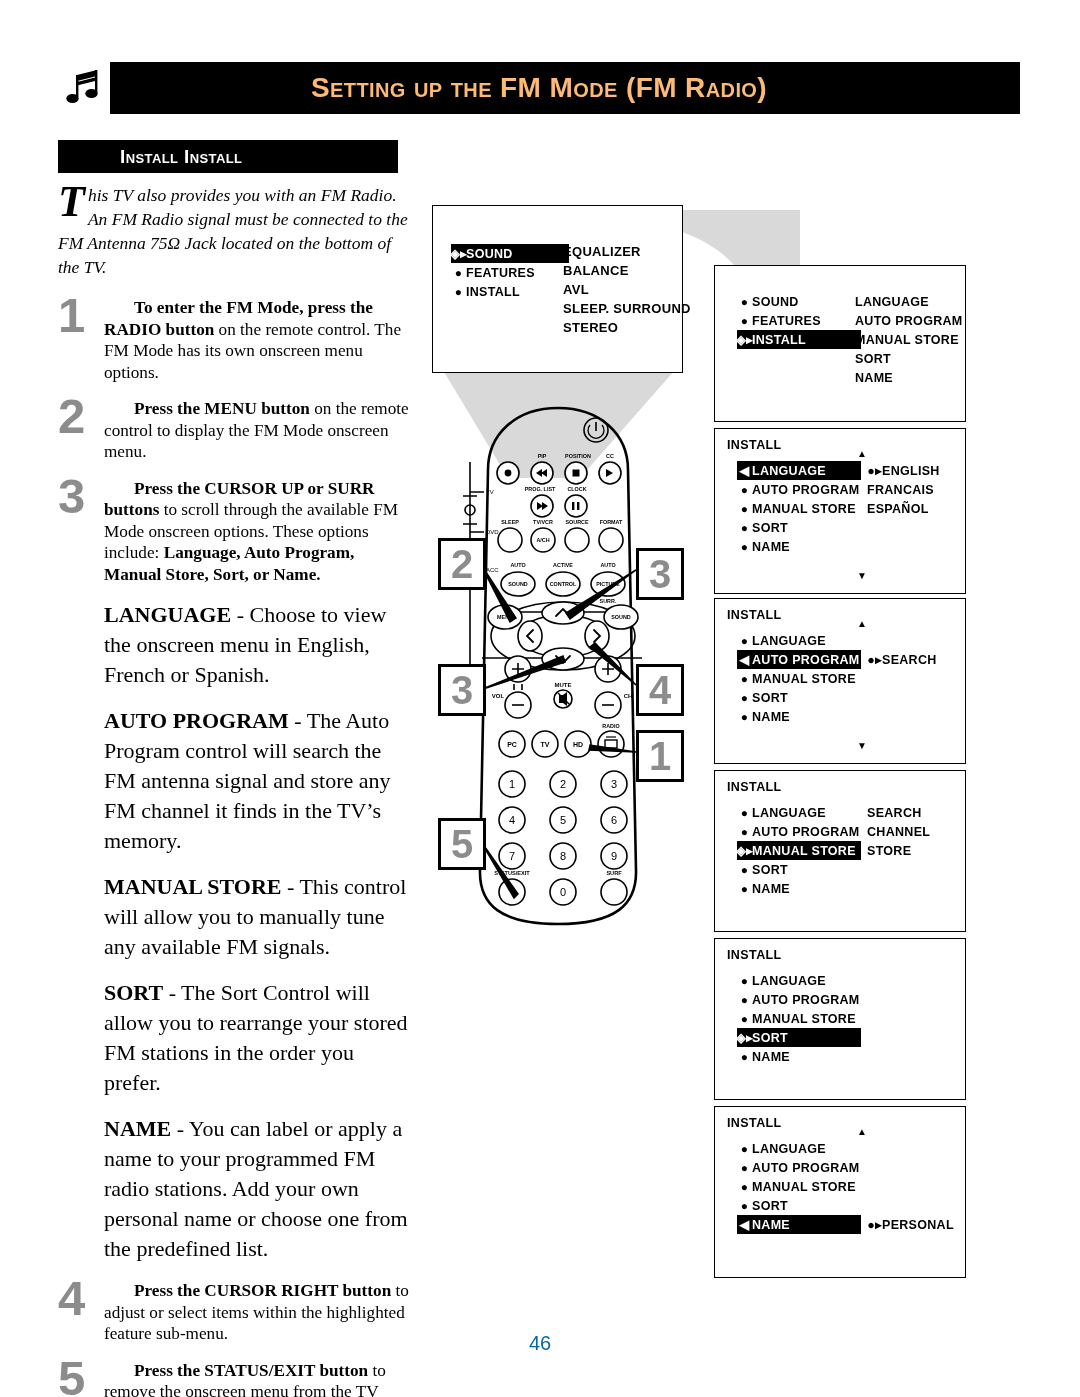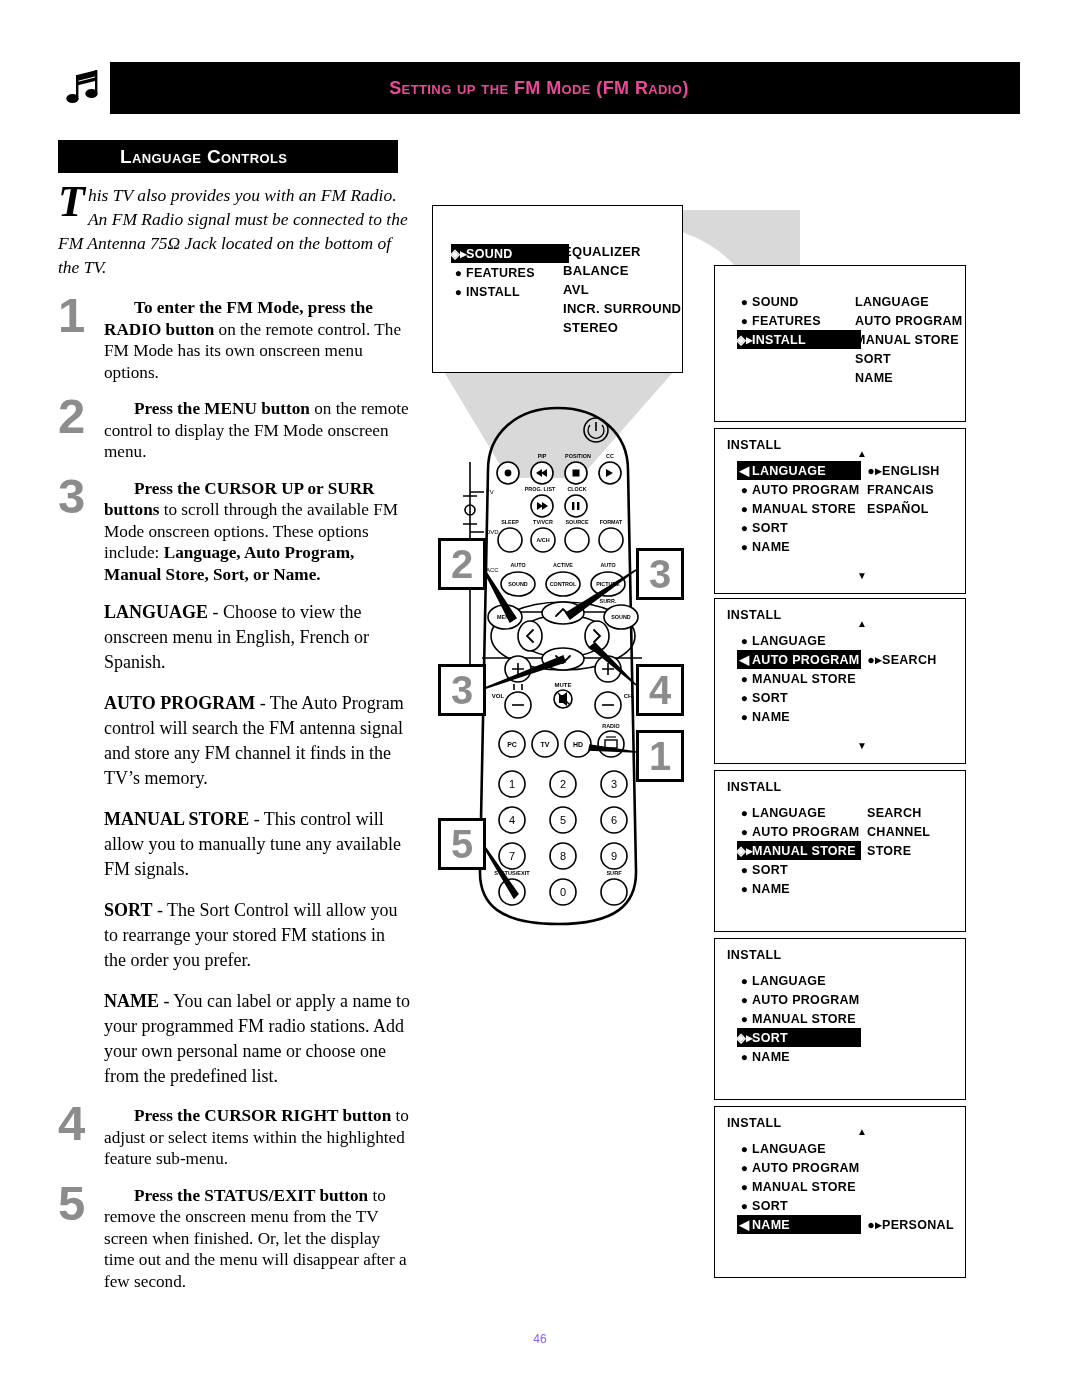--- a/index.html
+++ b/index.html
@@ -15,8 +15,8 @@
     background:#000;display:flex;align-items:center;justify-content:center;
   }
   #header-title{
-    color:#ec4899;font-family:"Liberation Sans",sans-serif;font-weight:bold;
-    font-size:18px;letter-spacing:.4px;
+    color:#fdba74;font-family:"Liberation Sans",sans-serif;font-weight:bold;
+    font-size:28px;letter-spacing:.4px;
     font-variant:small-caps;text-transform:none;
   }
   #note-icon{

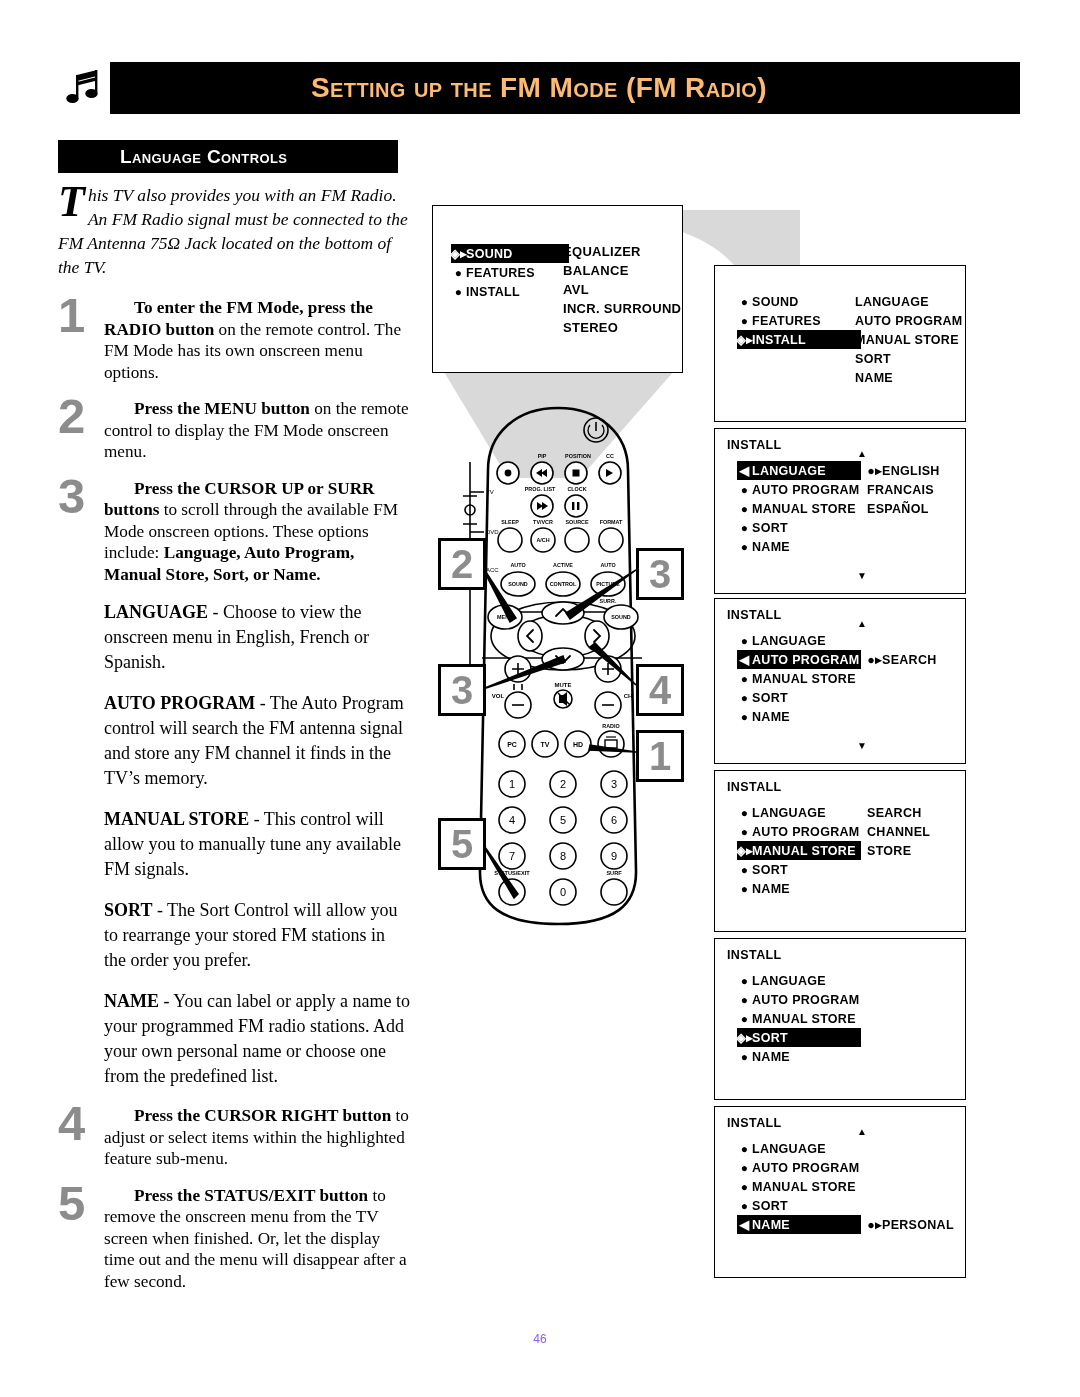--- a/index.html
+++ b/index.html
@@ -142,7 +142,7 @@
   </div>
 
   <div id="section-bar">
-    <div id="section-title">Language Controls</div>
+    <div id="section-title">Install Install</div>
   </div>
 
   <div id="left-col">

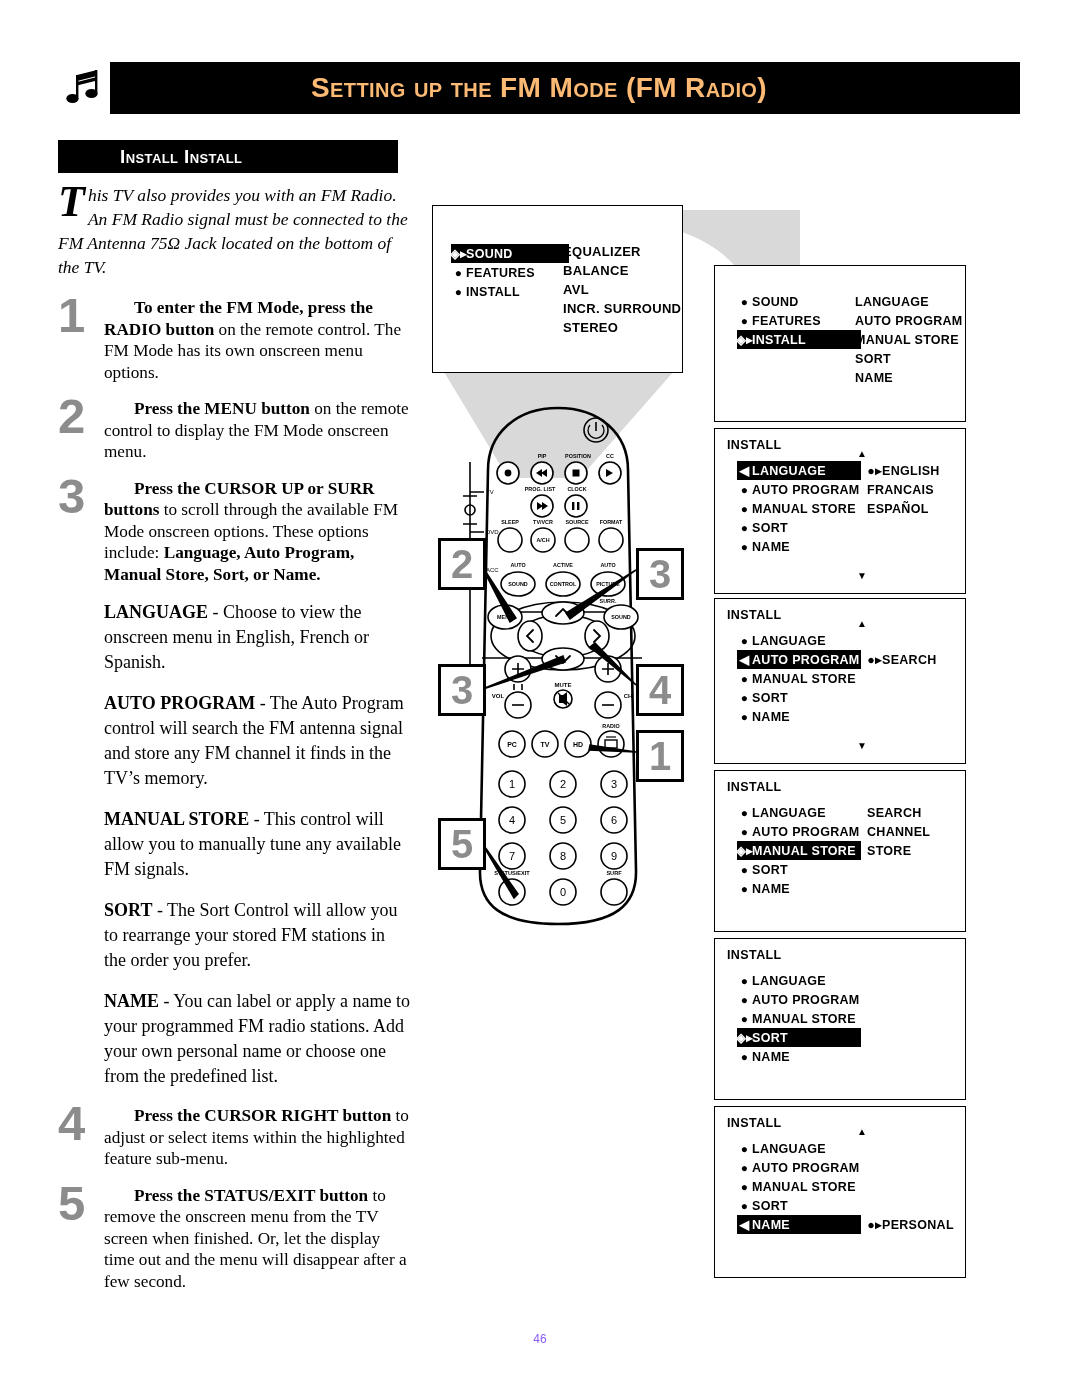--- a/index.html
+++ b/index.html
@@ -219,7 +219,7 @@
         <div class="osd-plain">EQUALIZER</div>
         <div class="osd-plain">BALANCE</div>
         <div class="osd-plain">AVL</div>
-        <div class="osd-plain">INCR. SURROUND</div>
+        <div class="osd-plain">SLEEP. SURROUND</div>
         <div class="osd-plain">STEREO</div>
       </div>
   </div>

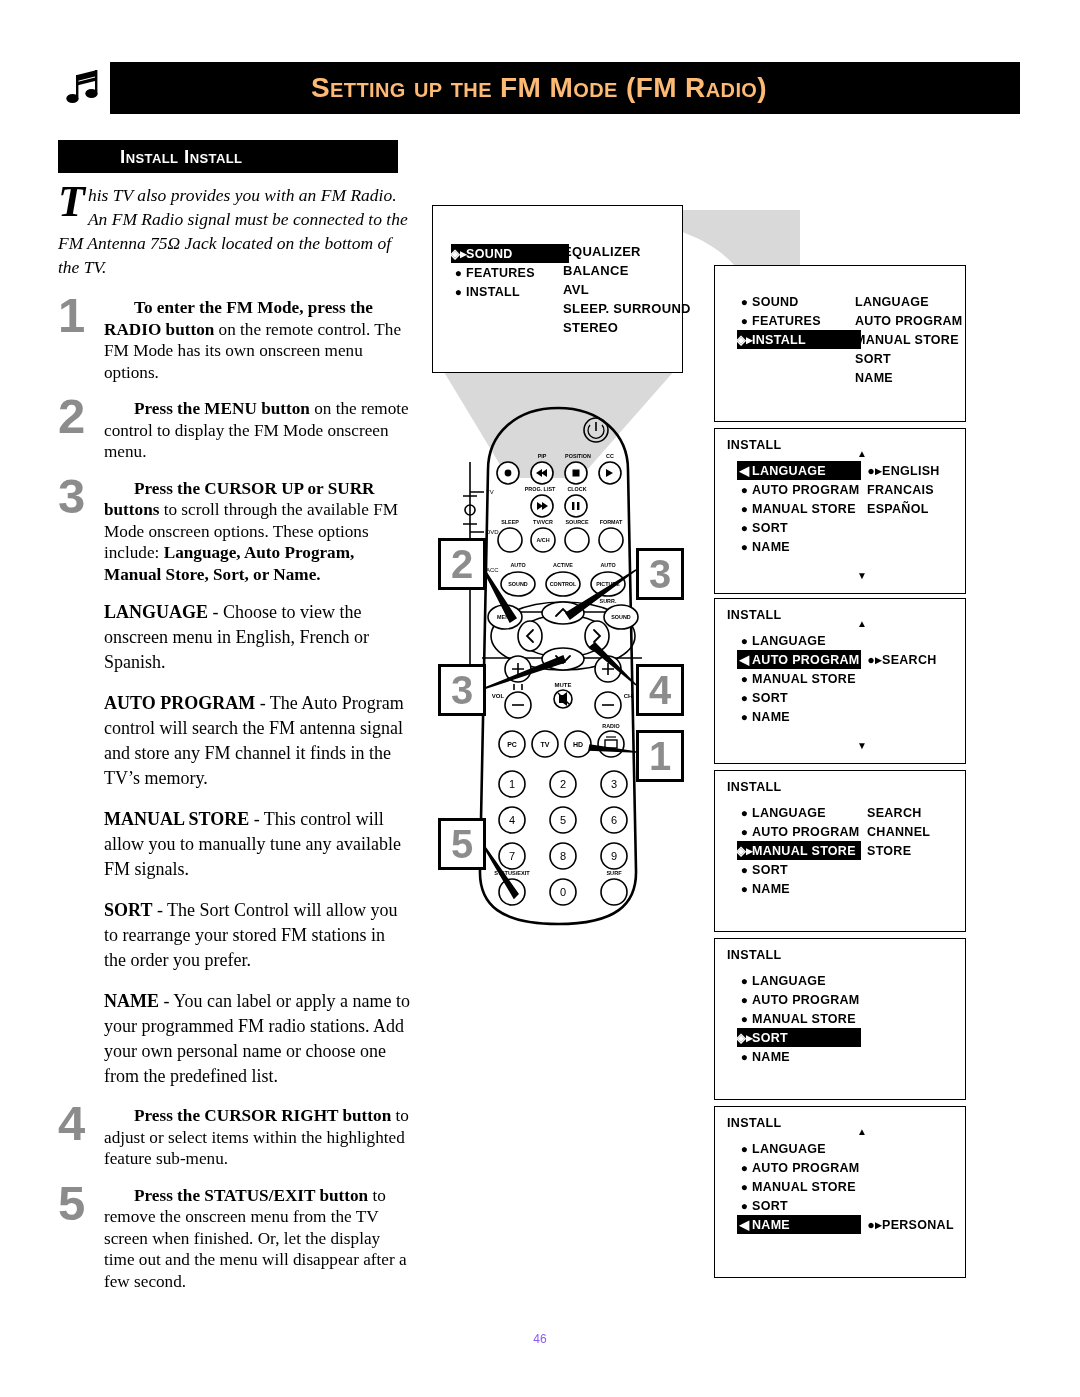--- a/index.html
+++ b/index.html
@@ -55,7 +55,7 @@
   .step-text{font-size:17.2px;line-height:21.5px;margin-left:30px;}
   .step-text b{font-weight:bold;}
 
-  .para{font-size:18px;line-height:25px;margin:0 0 16px 46px;}
+  .para{font-size:22px;line-height:30px;margin:0 0 16px 46px;}
   .para b{font-weight:bold;}
 
   

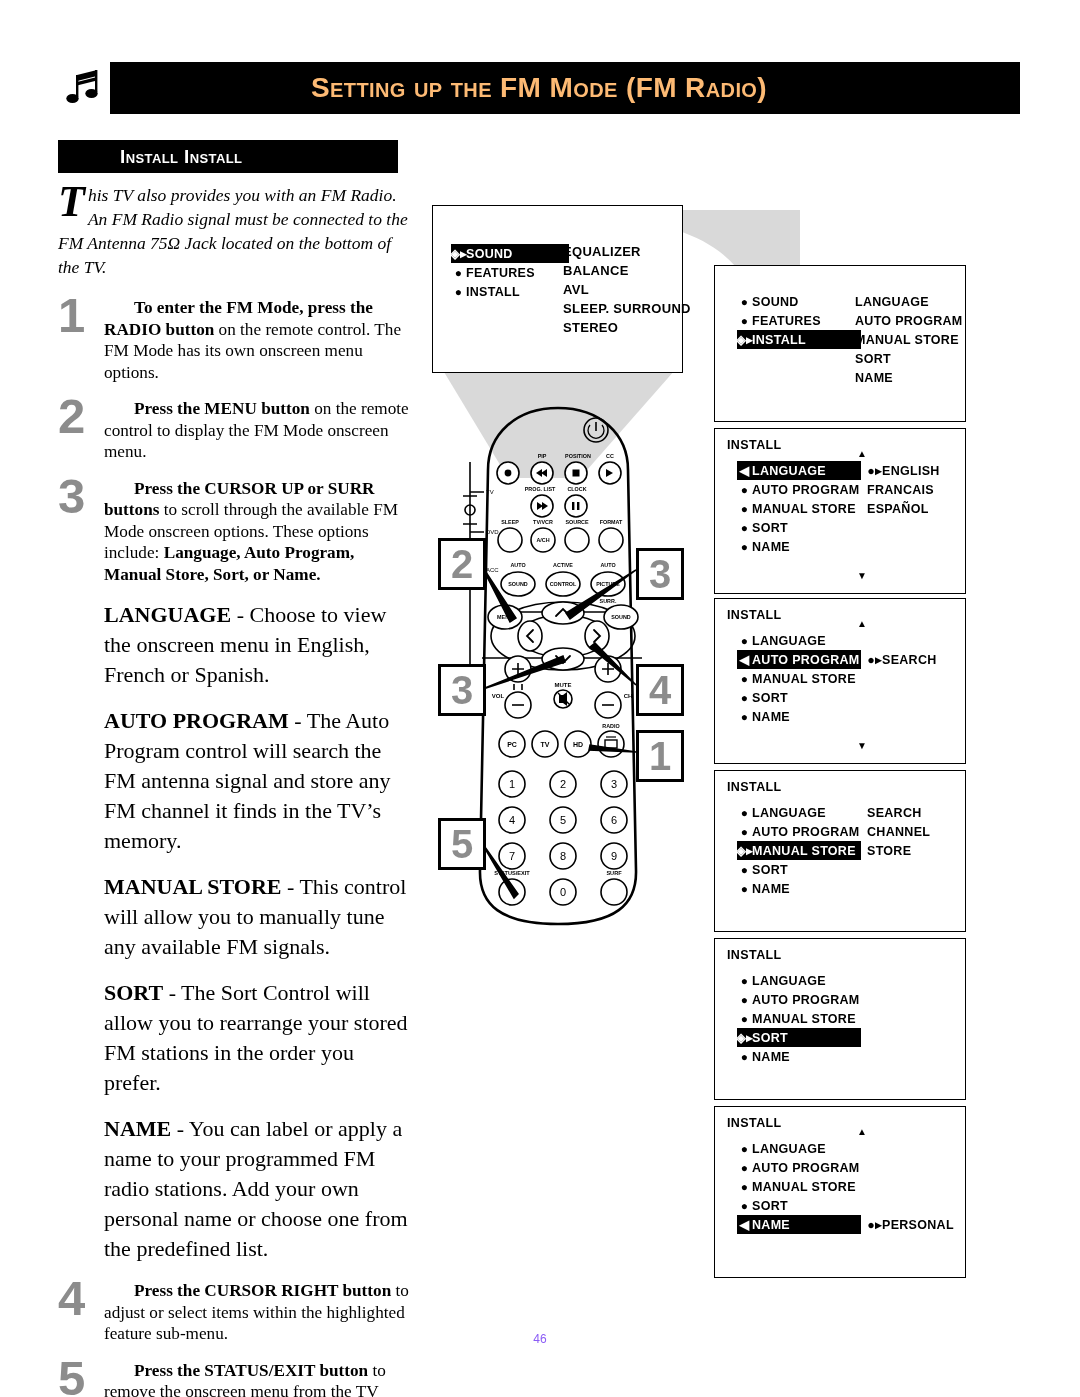--- a/index.html
+++ b/index.html
@@ -61,7 +61,7 @@
   
   #page-number{
     position:absolute;left:0;right:0;top:1332px;text-align:center;
-    font-family:"Liberation Sans",sans-serif;font-size:12px;color:#8b5cf6;
+    font-family:"Liberation Sans",sans-serif;font-size:20px;color:#0369a1;
   }
 
   

